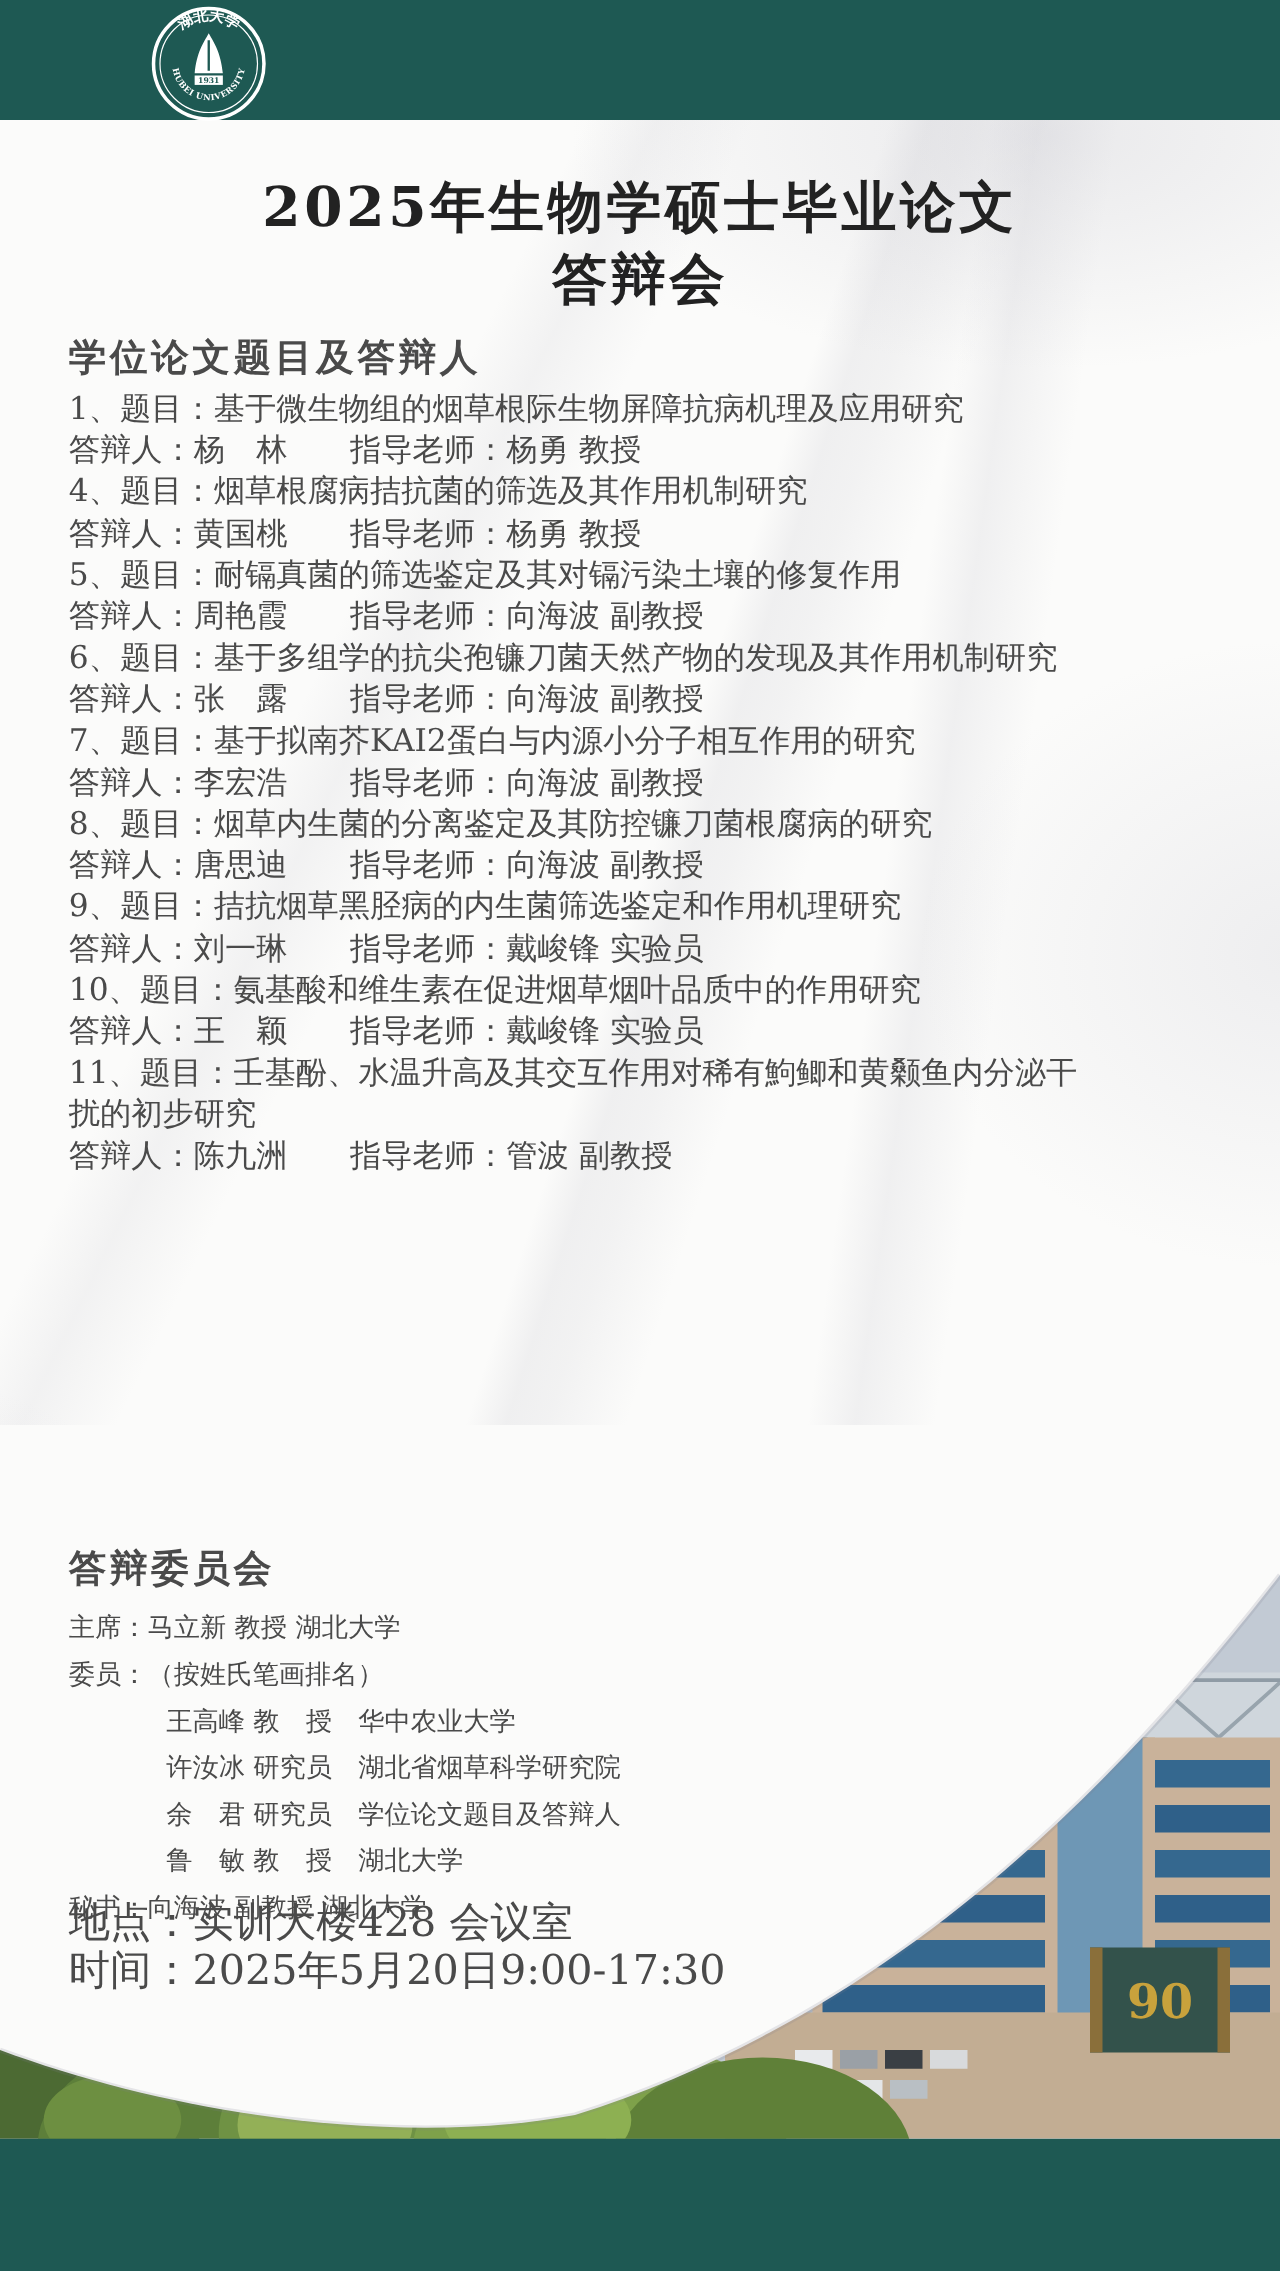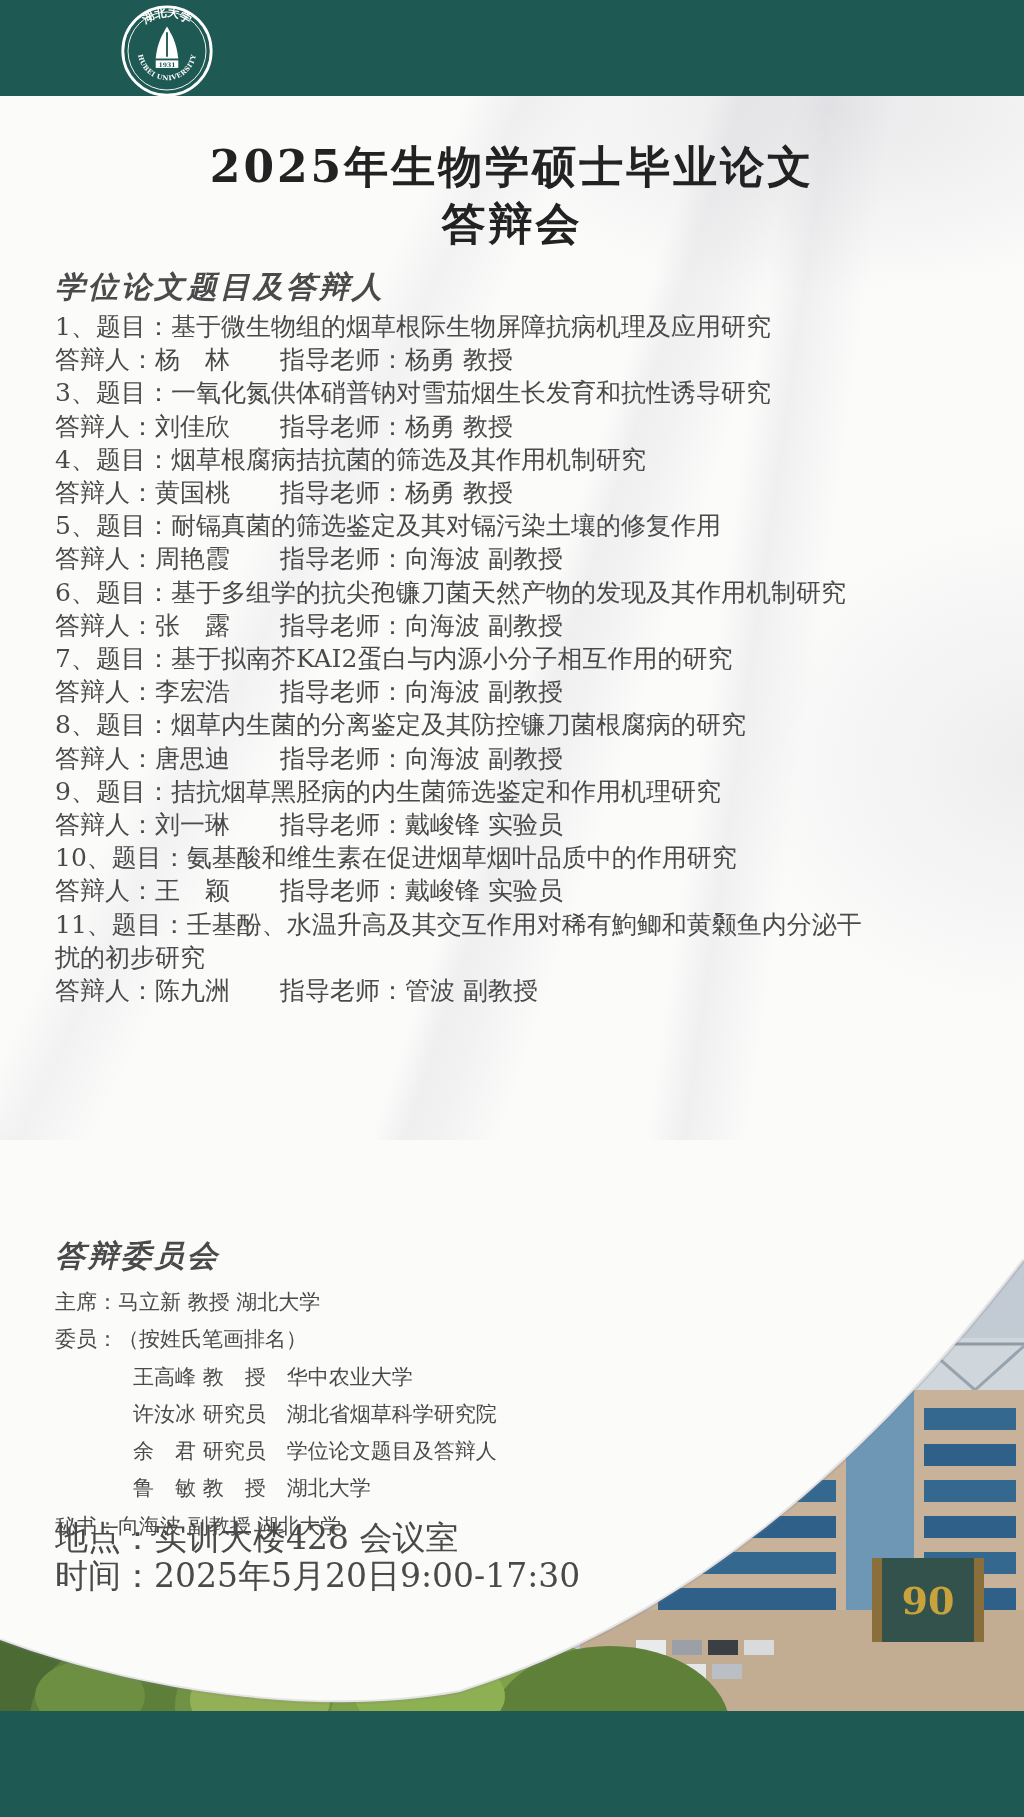--- a/index.html
+++ b/index.html
@@ -34,7 +34,7 @@
   .title-line{font-size:44px;font-weight:700;line-height:57px;letter-spacing:3px;}
   
   .thesis{position:absolute;left:55px;top:268px;width:830px;z-index:2;color:#4a4a4a;}
-  .sec-heading{font-size:30px;font-weight:700;color:#4a4a4a;letter-spacing:3px;line-height:38px;margin:0 0 4px 0;font-style:italic;}
+  .sec-heading{font-size:30px;font-weight:700;color:#4a4a4a;letter-spacing:3px;line-height:38px;margin:0 0 4px 0;}
   .line{font-size:25px;line-height:33.2px;white-space:pre-wrap;}
   
   .committee{position:absolute;left:55px;top:1206px;width:700px;z-index:2;color:#4a4a4a;margin-top:31px;}

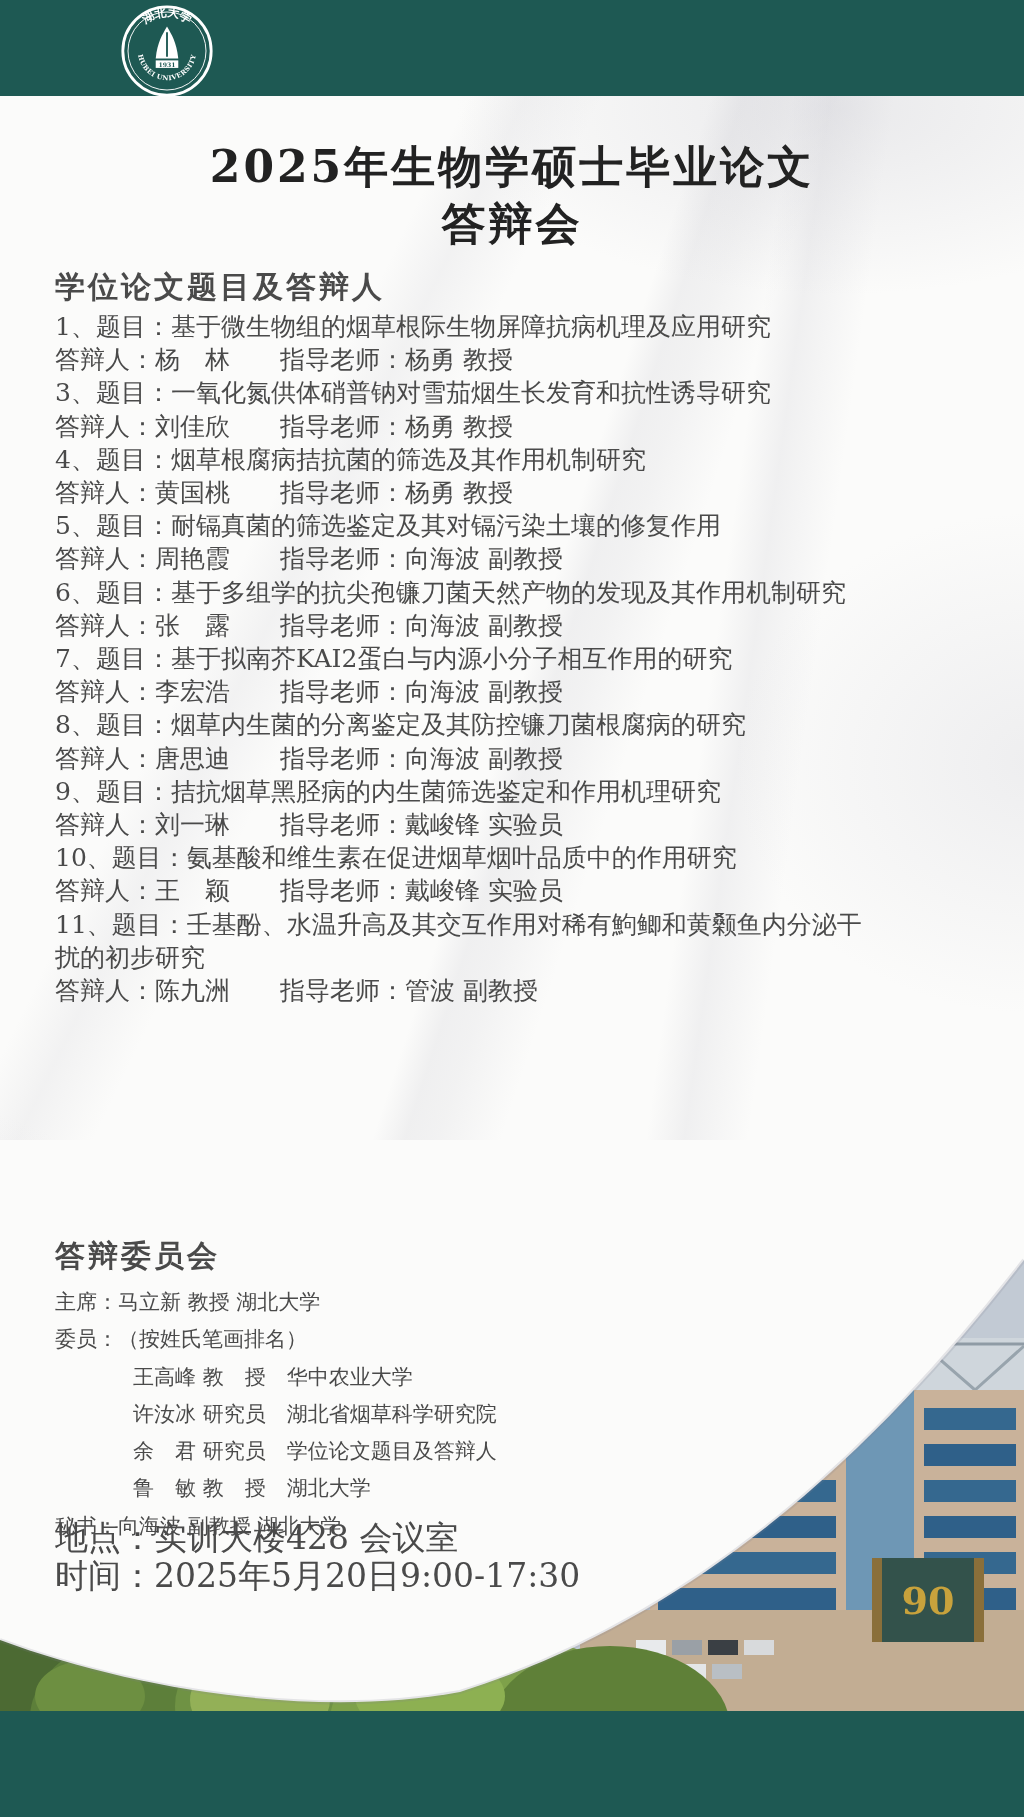--- a/index.html
+++ b/index.html
@@ -147,10 +147,6 @@
         </div>
 
 
-        <div>
-          <div class="line">3、题目：一氧化氮供体硝普钠对雪茄烟生长发育和抗性诱导研究</div>
-          <div class="line">答辩人：刘佳欣　　指导老师：杨勇 教授</div>
-        </div>
 
         <div>
           <div class="line">4、题目：烟草根腐病拮抗菌的筛选及其作用机制研究</div>

